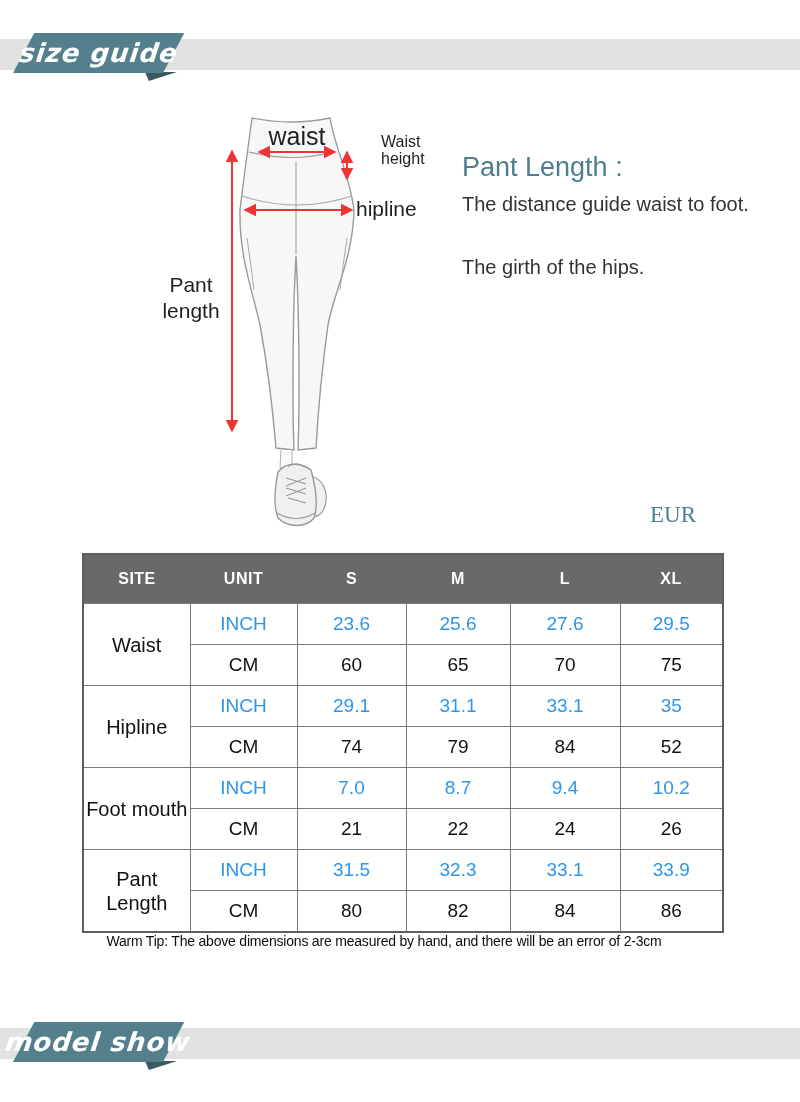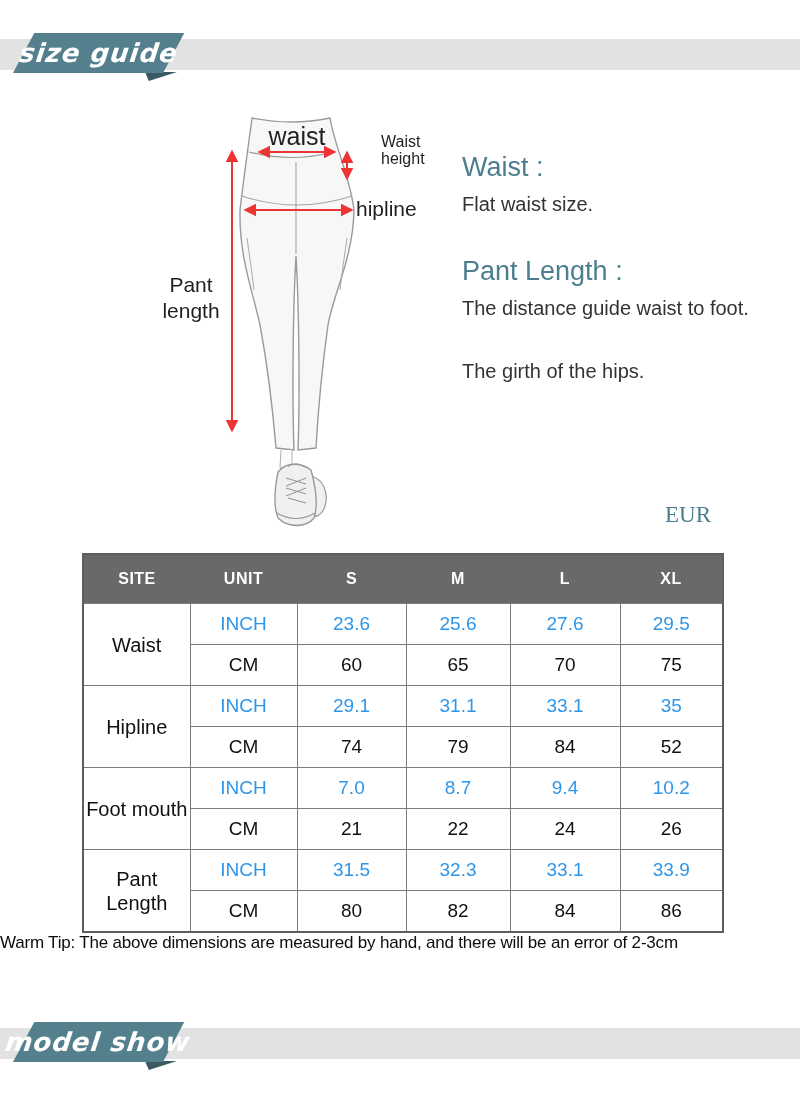--- a/index.html
+++ b/index.html
@@ -106,10 +106,6 @@
 
   <div class="descriptions">
     <div>
-      <p class="desc-title">Waist :</p>
-      <p class="desc-text">Flat waist size.</p>
-    </div>
-    <div>
       <p class="desc-title">Pant Length :</p>
       <p class="desc-text">The distance guide waist to foot.</p>
     </div>

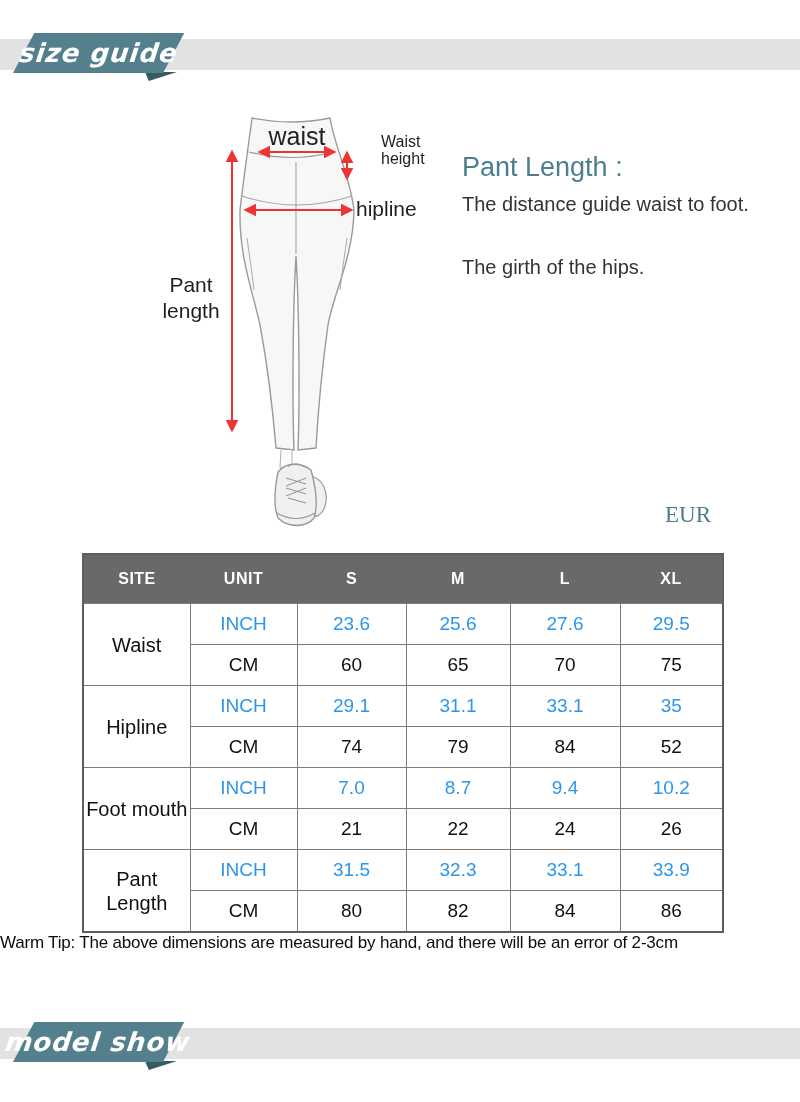--- a/index.html
+++ b/index.html
@@ -38,7 +38,7 @@
   .desc-title{color:var(--heading-teal);font-size:27px;font-weight:400;margin:0 0 10px 0;}
   .desc-text{color:#333;font-size:20px;margin:0 0 40px 0;}
 
-  .eur{position:absolute;left:650px;top:502px;width:76px;text-align:center;
+  .eur{position:absolute;left:650px;top:502px;width:76px;text-align:left;
        font-family:"Liberation Serif", serif;font-size:23px;color:var(--heading-teal);}
 
   

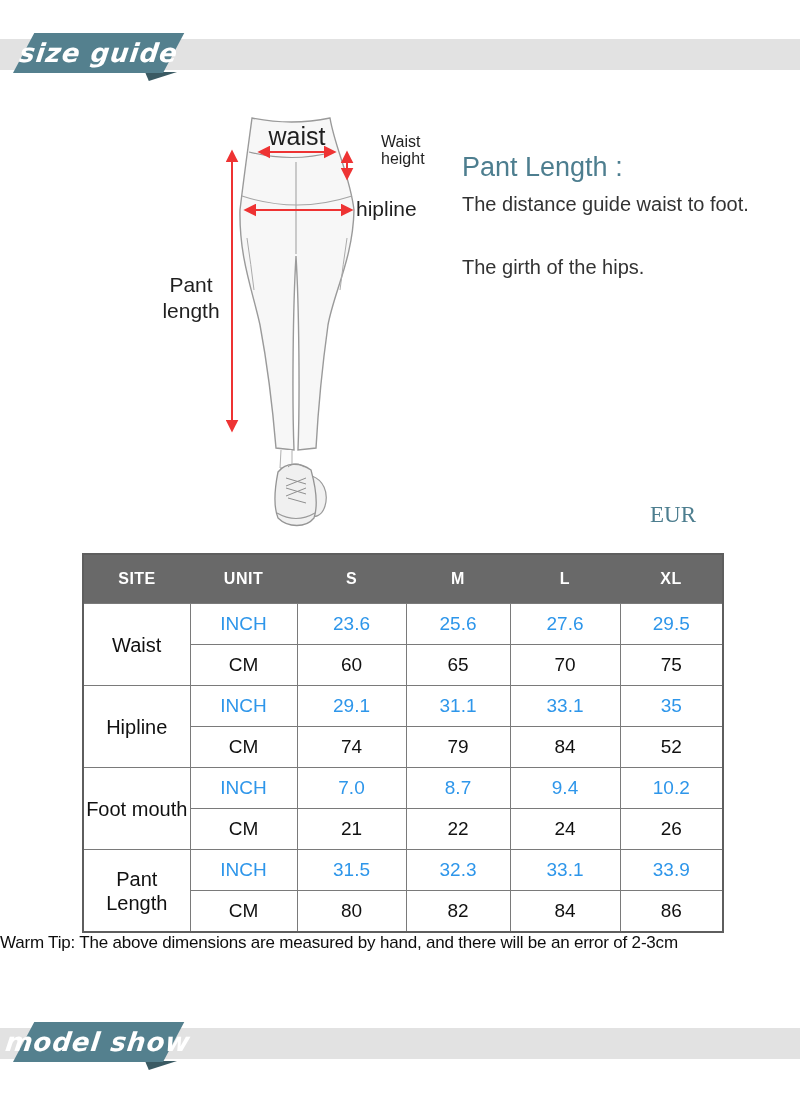--- a/index.html
+++ b/index.html
@@ -51,8 +51,8 @@
   table.size td.site{font-size:20px;line-height:1.2;}
   table.size td.inch{color:var(--inch-blue);margin-left:48px;}
 
-  .warm-tip{position:absolute;left:0;top:931px;width:768px;text-align:left;
-            color:#0d0d0d;font-size:17px;line-height:1.45;letter-spacing:-0.2px;}
+  .warm-tip{position:absolute;left:0;top:931px;width:768px;text-align:center;
+            color:#0d0d0d;font-size:14px;line-height:1.45;letter-spacing:-0.2px;}
 
   svg{display:block;}
 </style>

